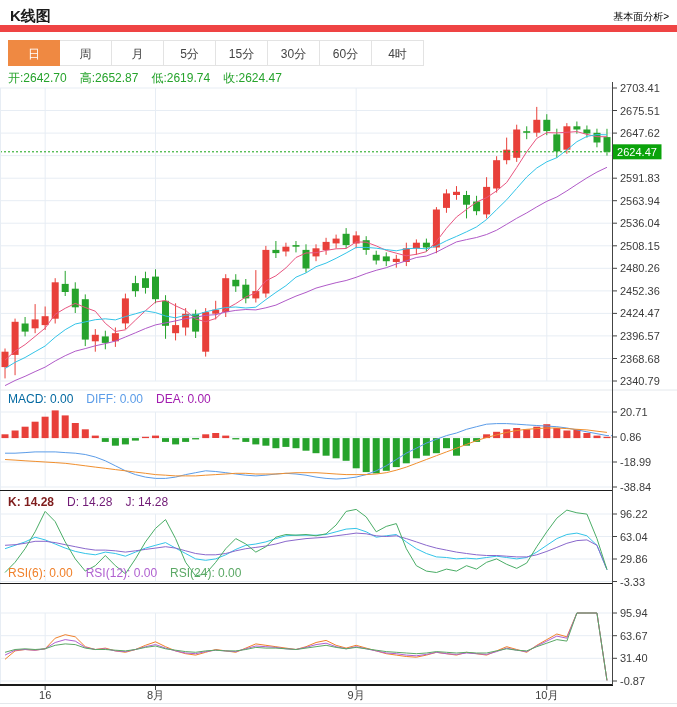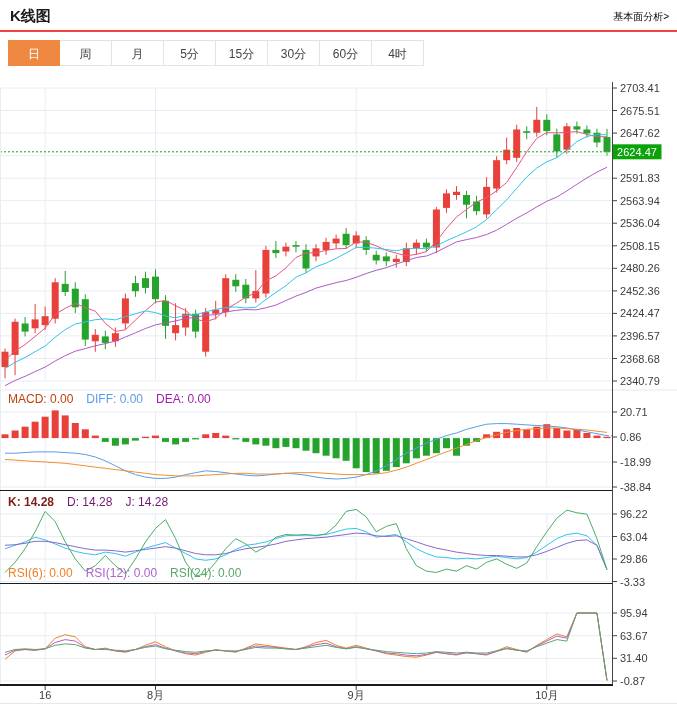--- a/index.html
+++ b/index.html
@@ -5,7 +5,7 @@
   html,body{margin:0;padding:0}
   body{width:677px;height:707px;position:relative;background:#fff;overflow:hidden;
        font-family:"Liberation Sans","DejaVu Sans",sans-serif;-webkit-font-smoothing:antialiased}
-  #header{position:absolute;top:0;left:0;width:677px;height:32px;border-bottom:2px solid #ef4444;box-sizing:border-box}
+  #header{position:absolute;top:0;left:0;width:677px;height:32px;border-bottom:7px solid #ef4444;box-sizing:border-box}
   #page-title{position:absolute;left:10px;top:7px;font-size:15px;font-weight:bold;color:#1c1c1c}
   #fund-link{position:absolute;right:8px;top:10px;font-size:10px;color:#000000;cursor:pointer}
   #tabs{position:absolute;top:40px;left:8px;display:flex}

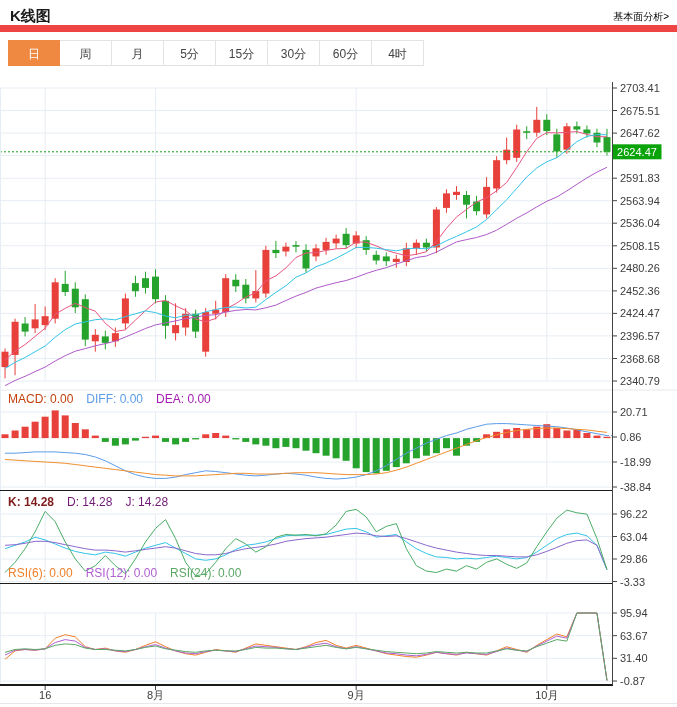--- a/index.html
+++ b/index.html
@@ -361,6 +361,7 @@
         <text x="546.79" y="631" font-size="11" fill="#3c3c3c" text-anchor="middle">10月</text>
       </g>
     </svg>
+  <div class="legend" style="top:2px"><span style="color: rgb(38, 163, 44);">开:2642.70</span><span style="color: rgb(38, 163, 44);">高:2652.87</span><span style="color: rgb(38, 163, 44);">低:2619.74</span><span style="color: rgb(38, 163, 44);">收:2624.47</span></div>
   <div class="legend" style="top:324px"><span style="color: #c2410c; margin-top: 36px;">MACD: 0.00</span><span style="color: rgb(91, 156, 232);">DIFF: 0.00</span><span style="color: #a21caf;">DEA: 0.00</span></div>
   <div class="legend" style="top:427px"><span style="color: #7f1d1d; font-weight: bold;">K: 14.28</span><span style="color: #701a75;">D: 14.28</span><span style="color: #701a75;">J: 14.28</span></div>
   <div class="legend" style="top:498px"><span style="color: rgb(240, 128, 42);">RSI(6): 0.00</span><span style="color: rgb(176, 96, 208);">RSI(12): 0.00</span><span style="color: rgb(91, 168, 101);">RSI(24): 0.00</span></div>

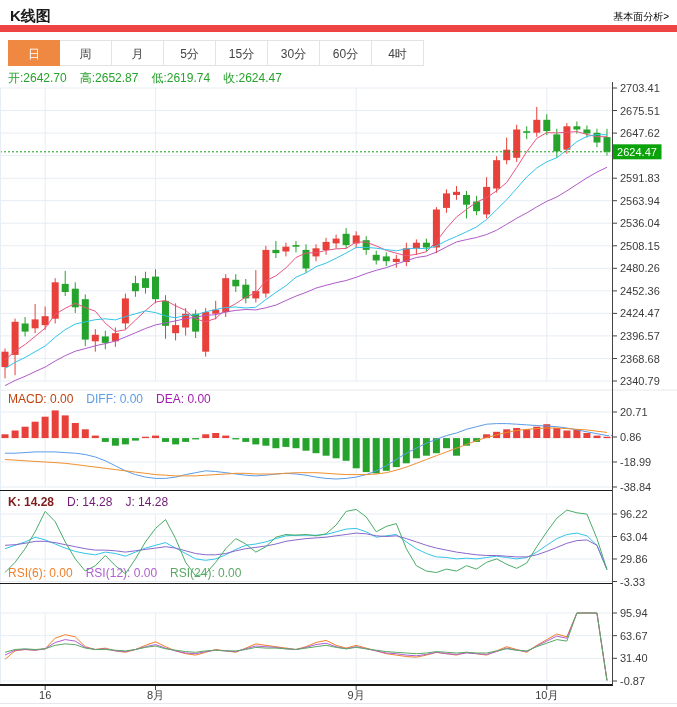--- a/index.html
+++ b/index.html
@@ -362,7 +362,7 @@
       </g>
     </svg>
   <div class="legend" style="top:2px"><span style="color: rgb(38, 163, 44);">开:2642.70</span><span style="color: rgb(38, 163, 44);">高:2652.87</span><span style="color: rgb(38, 163, 44);">低:2619.74</span><span style="color: rgb(38, 163, 44);">收:2624.47</span></div>
-  <div class="legend" style="top:324px"><span style="color: #c2410c; margin-top: 36px;">MACD: 0.00</span><span style="color: rgb(91, 156, 232);">DIFF: 0.00</span><span style="color: #a21caf;">DEA: 0.00</span></div>
+  <div class="legend" style="top:324px"><span style="color: #0369a1; margin-top: 36px;">MACD: 0.00</span><span style="color: rgb(91, 156, 232);">DIFF: 0.00</span><span style="color: #a21caf;">DEA: 0.00</span></div>
   <div class="legend" style="top:427px"><span style="color: #7f1d1d; font-weight: bold;">K: 14.28</span><span style="color: #701a75;">D: 14.28</span><span style="color: #701a75;">J: 14.28</span></div>
   <div class="legend" style="top:498px"><span style="color: rgb(240, 128, 42);">RSI(6): 0.00</span><span style="color: rgb(176, 96, 208);">RSI(12): 0.00</span><span style="color: rgb(91, 168, 101);">RSI(24): 0.00</span></div>
 </div>

